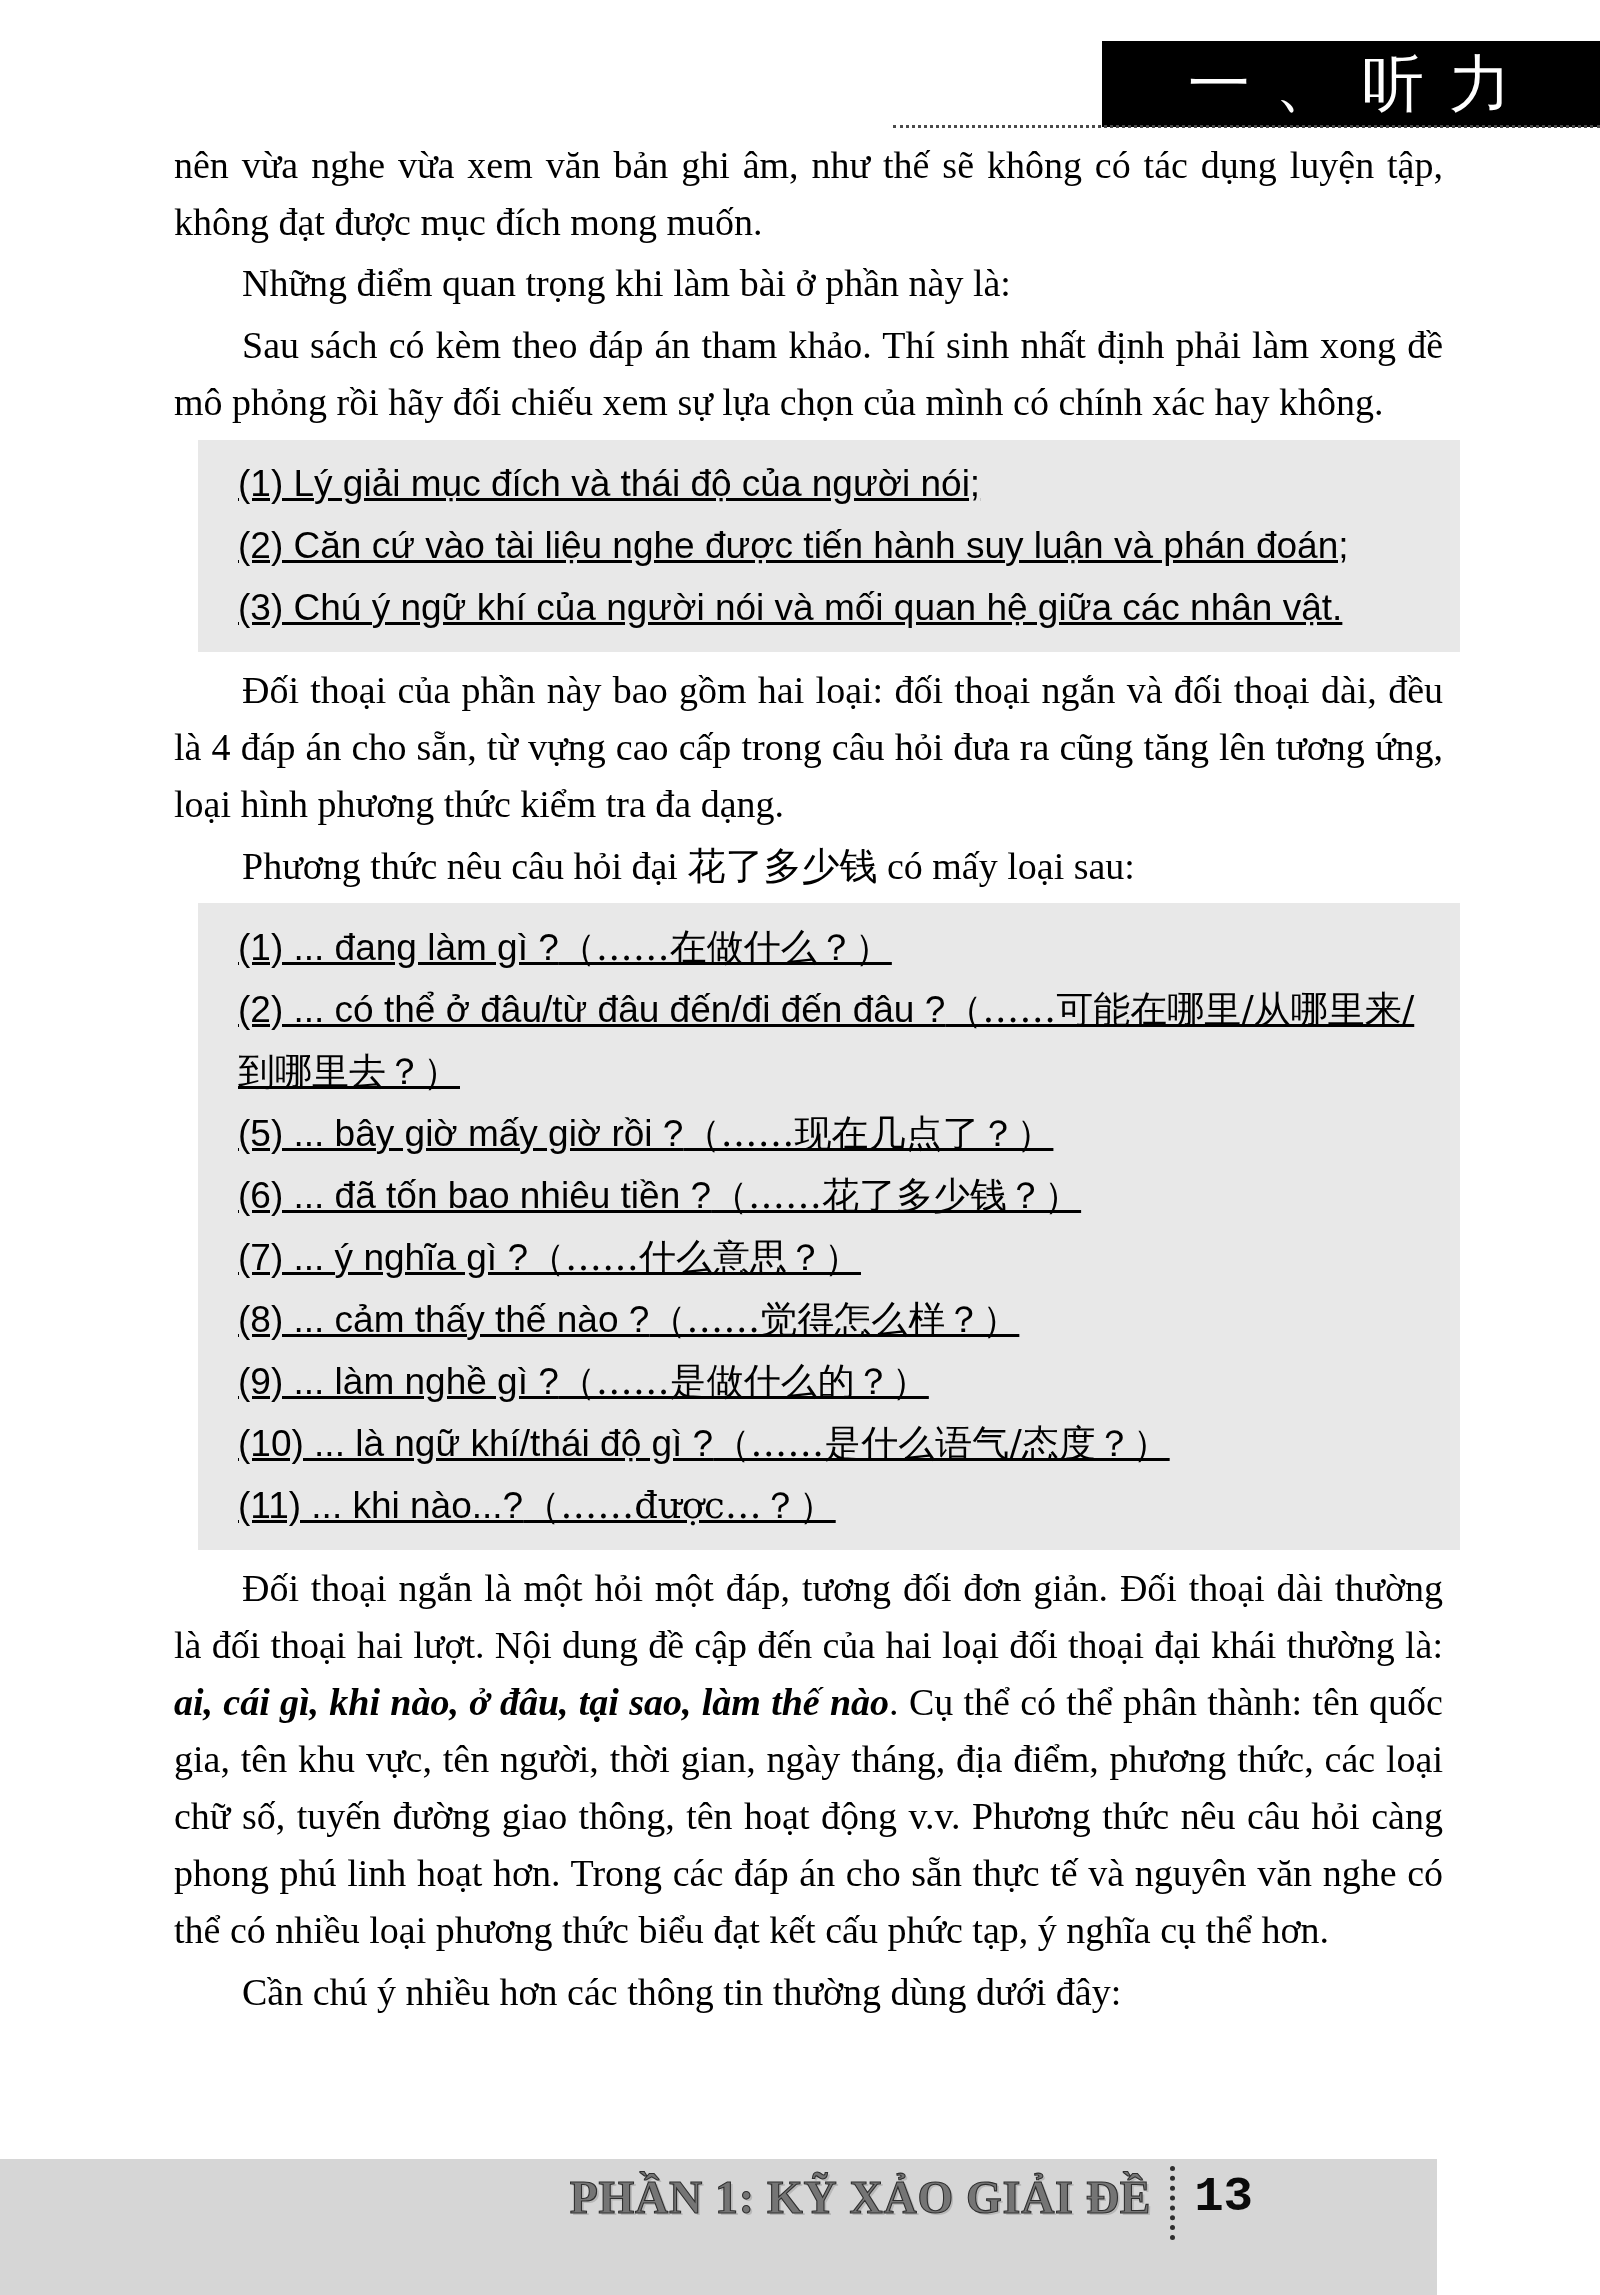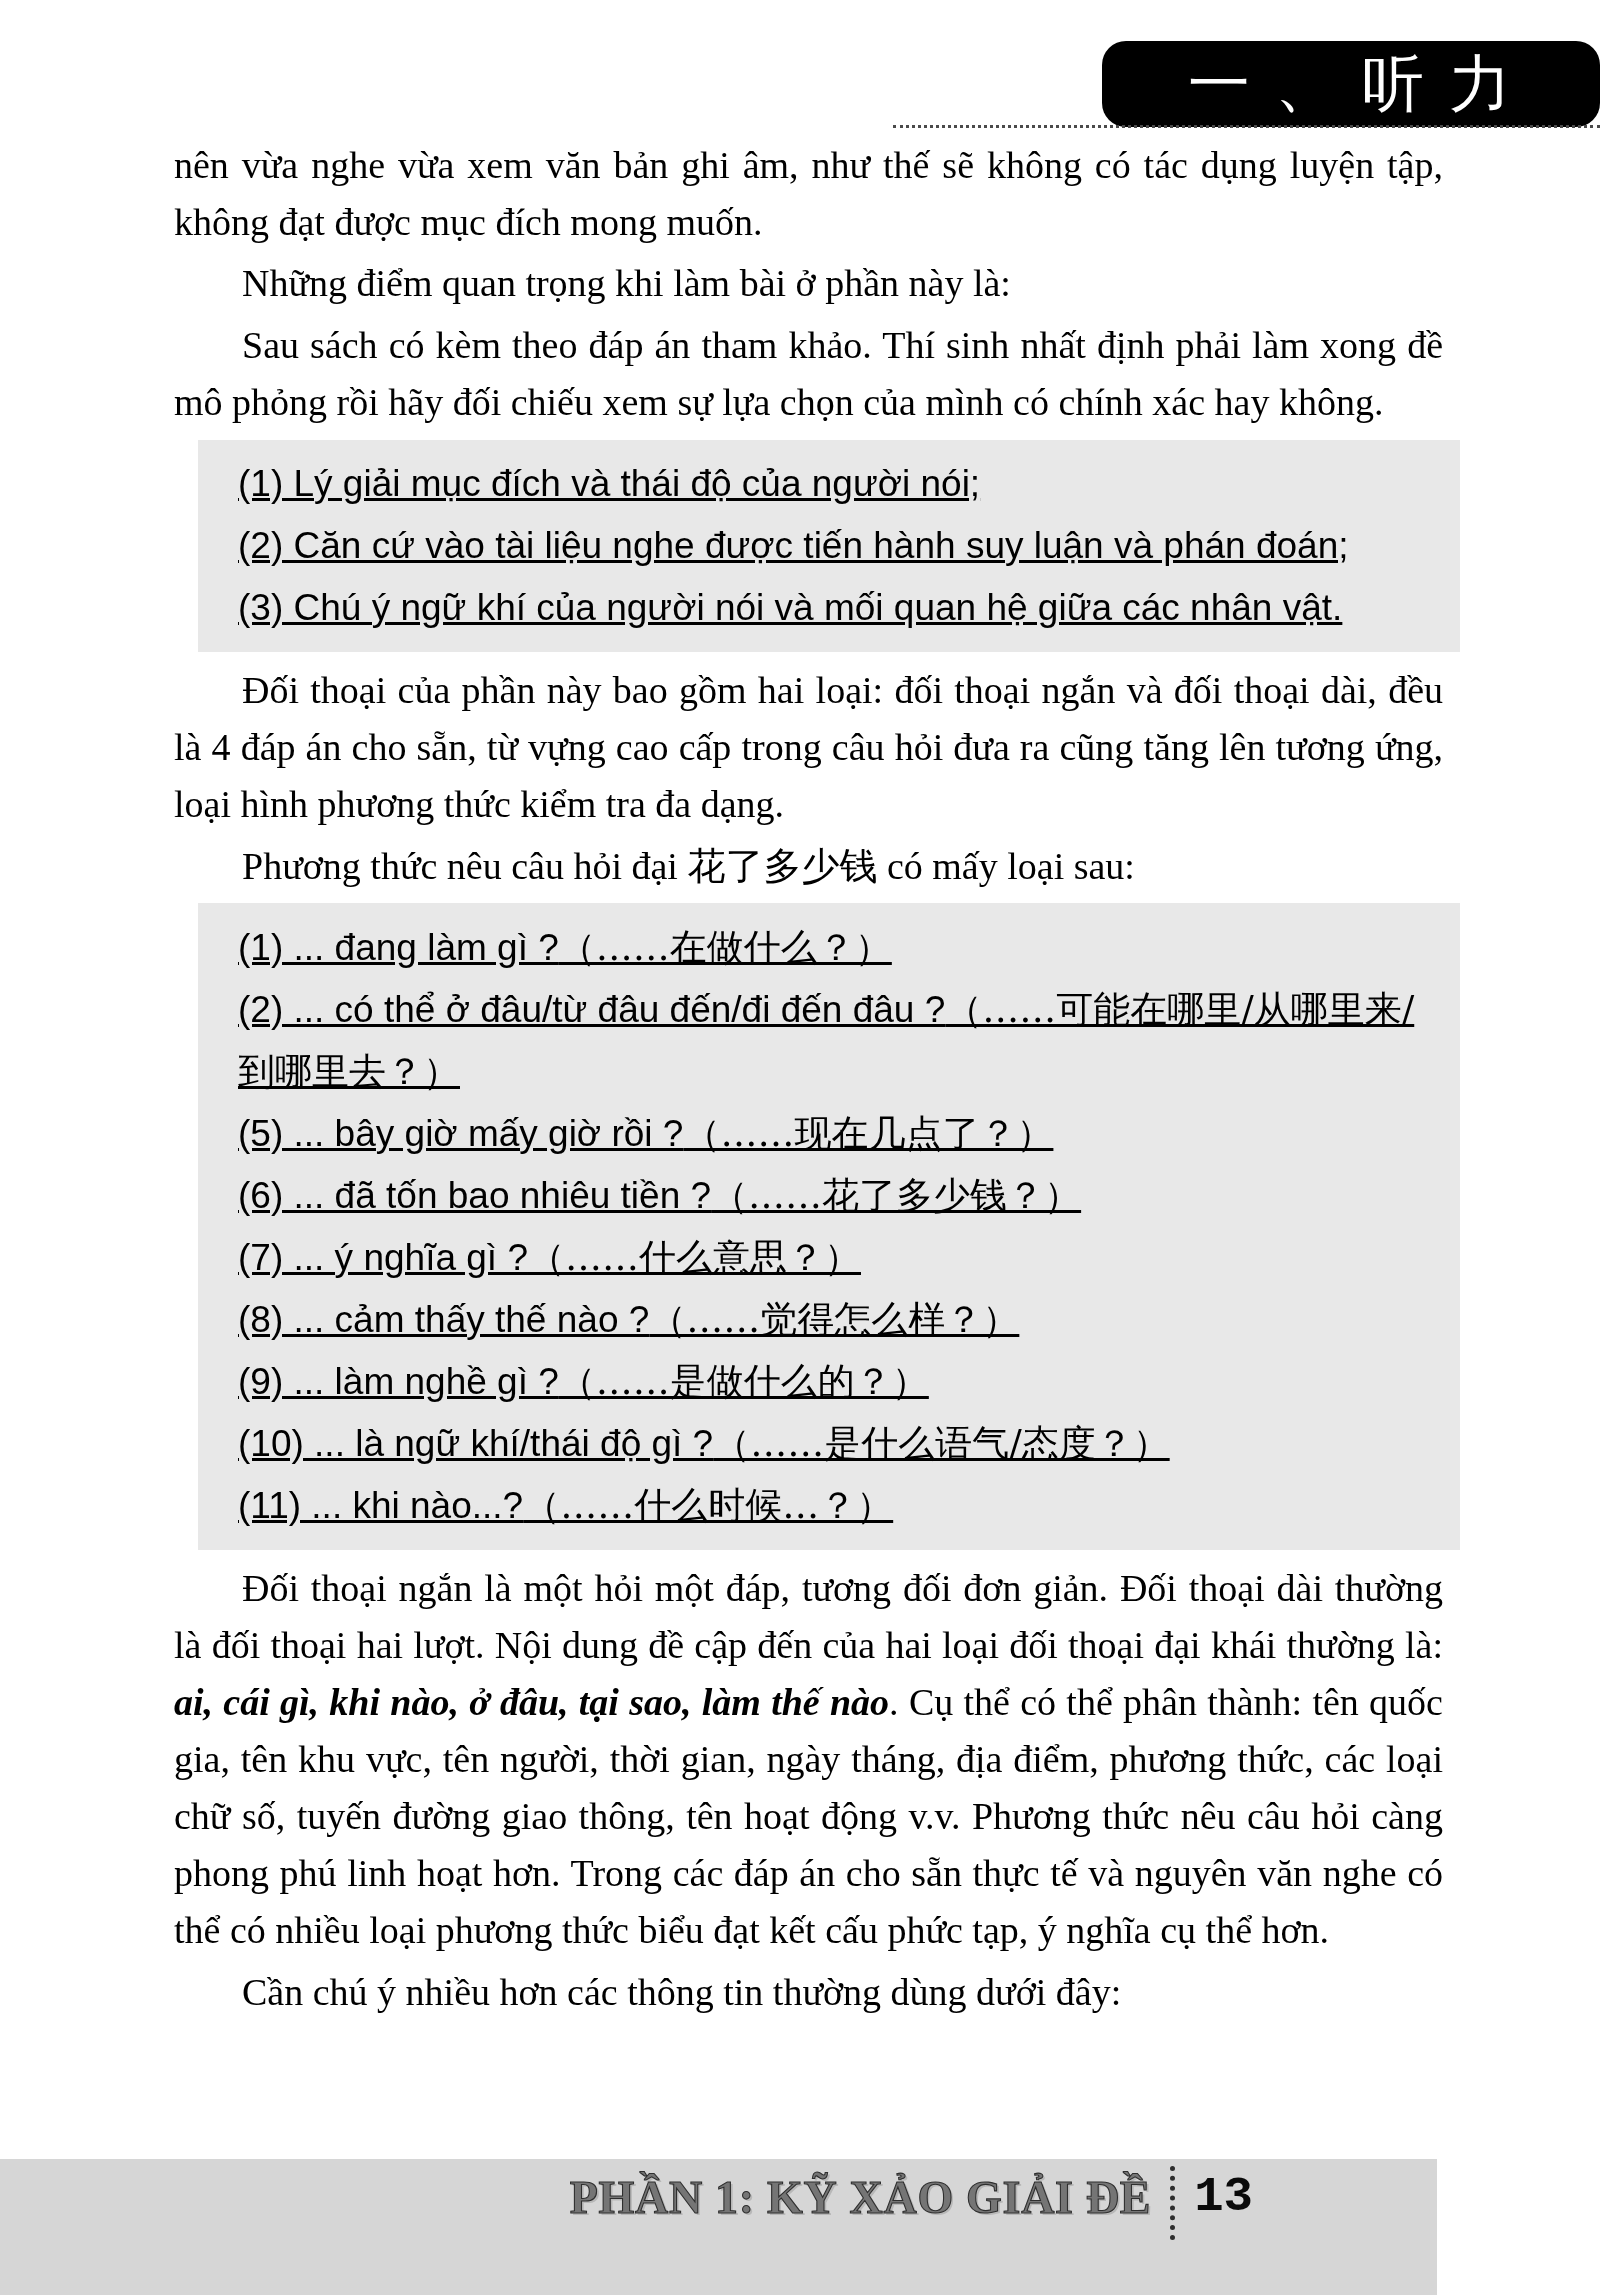--- a/index.html
+++ b/index.html
@@ -16,7 +16,7 @@
   .banner{
     position:absolute;left:1102px;top:41px;width:498px;height:86px;
     background:#000;
-    display:flex;align-items:center;justify-content:center;border-radius:24px;
+    display:flex;align-items:center;justify-content:center;
   }
   .banner-text{
     color:#fff;font-size:62px;letter-spacing:25px;padding-left:22px;

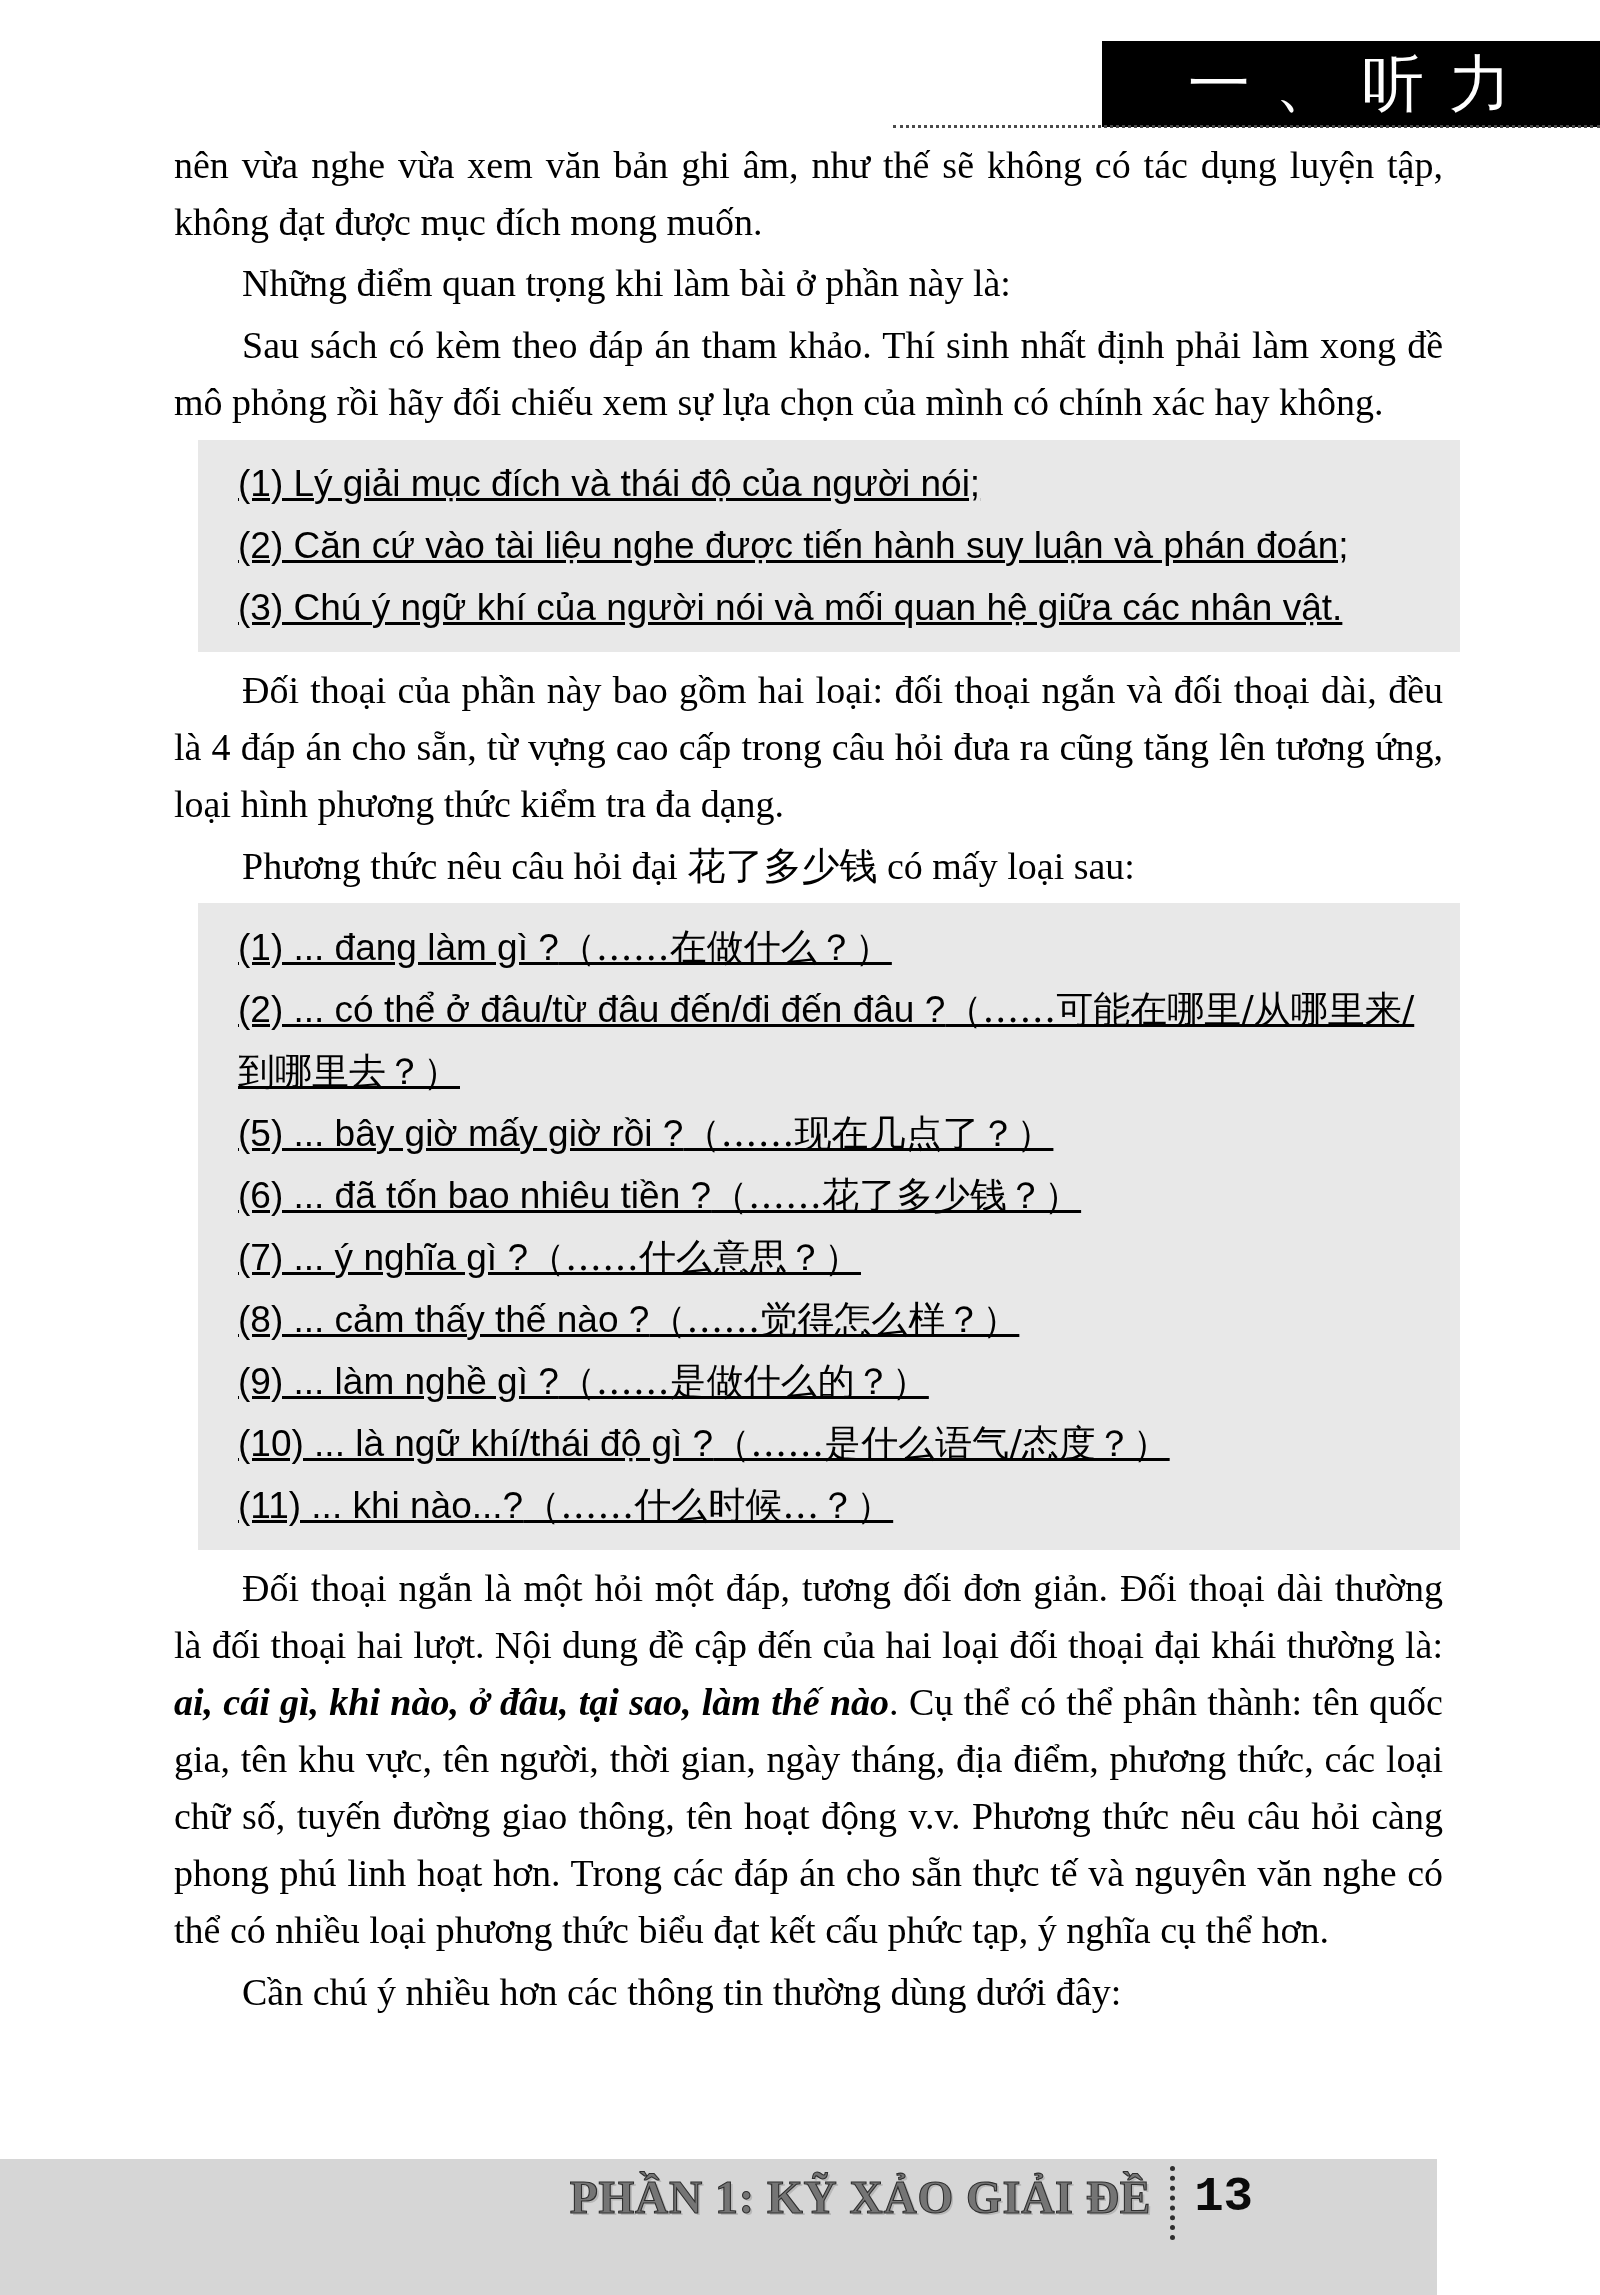--- a/index.html
+++ b/index.html
@@ -110,7 +110,7 @@
       <div class="gbox-item"><span>(8) ... cảm thấy thế nào ?<span class="zh">（……觉得怎么样？）</span></span></div>
       <div class="gbox-item"><span>(9) ... làm nghề gì ?<span class="zh">（……是做什么的？）</span></span></div>
       <div class="gbox-item"><span>(10) ... là ngữ khí/thái độ gì ?<span class="zh">（……是什么语气/态度？）</span></span></div>
-      <div class="gbox-item"><span>(11) ... khi nào...?<span class="zh">（……什么时候…？）</span></span></div>
+      <div class="gbox-item"><span>(11) ... khi nào...?<span class="zh">（……được…？）</span></span></div>
     </div>
 
     <p class="indent"><span>Đối thoại ngắn là một hỏi một đáp, tương đối đơn giản. Đối thoại dài thường là đối thoại hai lượt. Nội dung đề cập đến của hai loại đối thoại đại khái thường là: </span><span class="bi">ai, cái gì, khi nào, ở đâu, tại sao, làm thế nào</span><span>. Cụ thể có thể phân thành: tên quốc gia, tên khu vực, tên người, thời gian, ngày tháng, địa điểm, phương thức, các loại chữ số, tuyến đường giao thông, tên hoạt động v.v. Phương thức nêu câu hỏi càng phong phú linh hoạt hơn. Trong các đáp án cho sẵn thực tế và nguyên văn nghe có thể có nhiều loại phương thức biểu đạt kết cấu phức tạp, ý nghĩa cụ thể hơn.</span></p>

